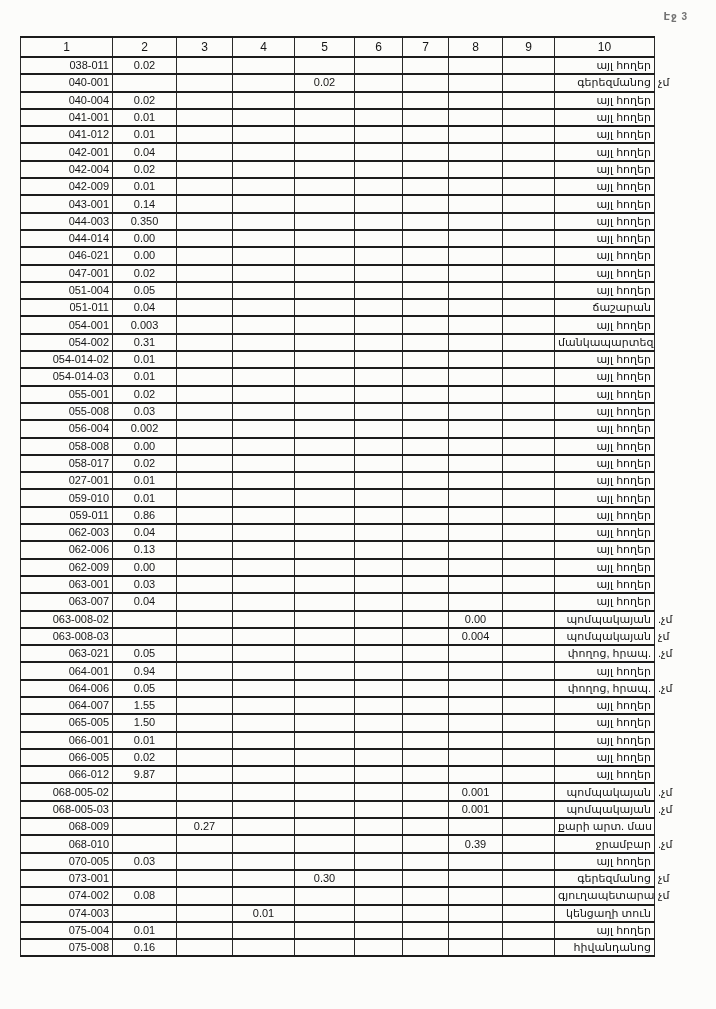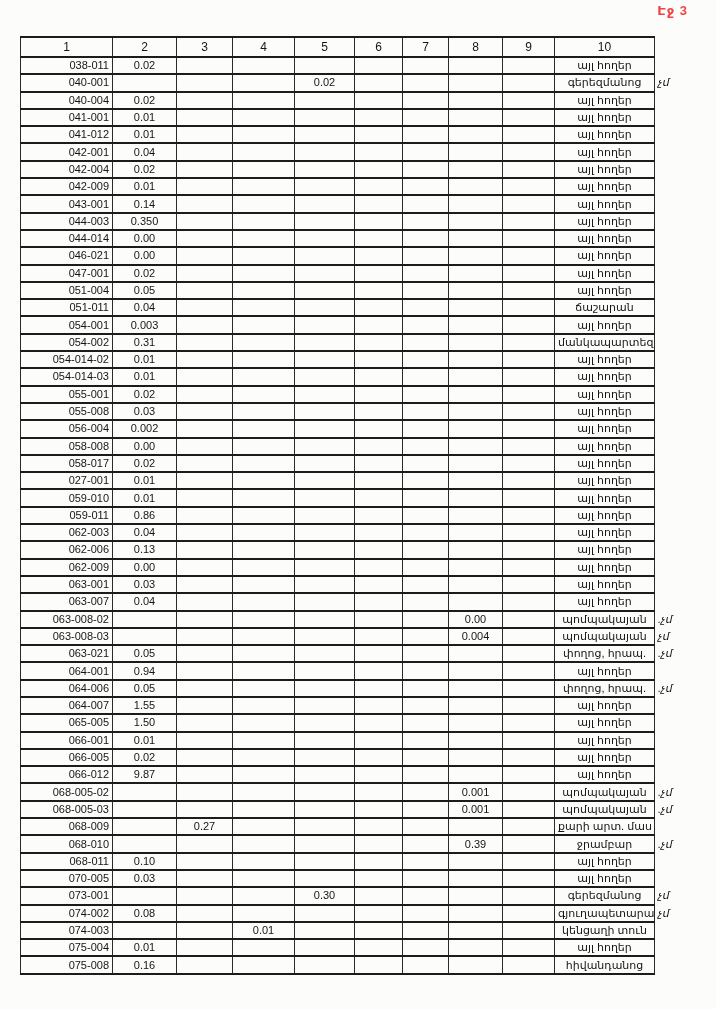--- a/index.html
+++ b/index.html
@@ -13,9 +13,9 @@
     box-sizing:border-box;
   }
   .page-label{
-    position:absolute;top:3px;right:28px;
-    font-size:13px;font-weight:bold;
-    letter-spacing:1px;color:#ef4444;
+    position:absolute;top:11px;right:28px;
+    font-size:10px;font-weight:bold;
+    letter-spacing:1px;color:#737373;
   }
   table.scan{
     position:absolute;left:20px;top:36px;

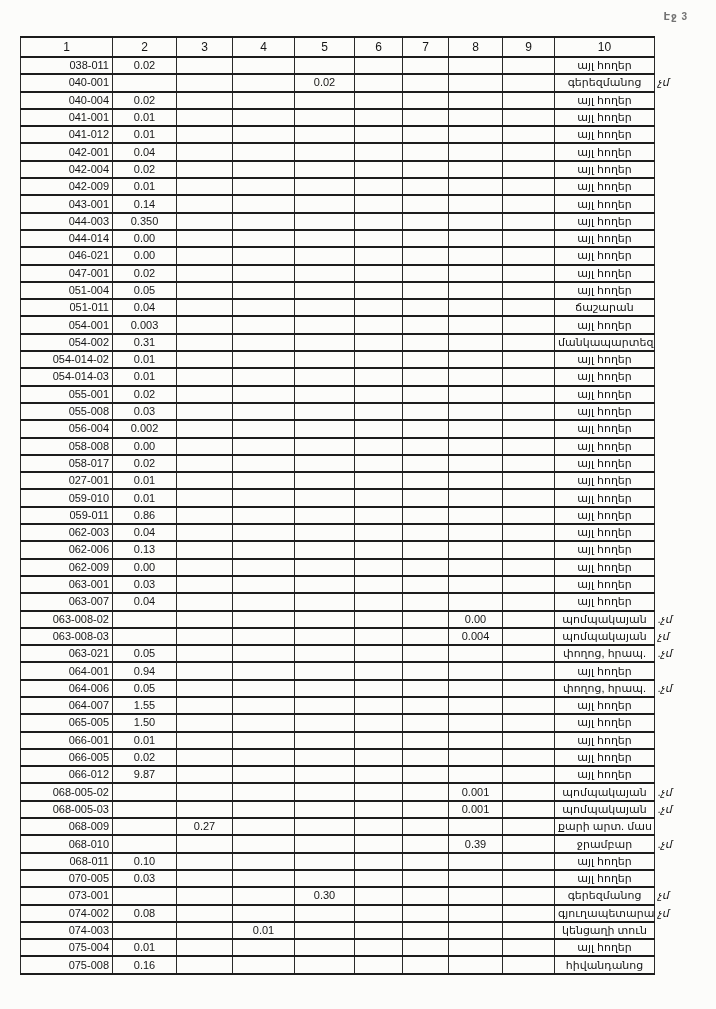--- a/index.html
+++ b/index.html
@@ -40,7 +40,7 @@
   table.scan th{ text-align:center; font-size:12px; height:18px; }
   td.code{ text-align:right; }
   td.val{ text-align:center; }
-  td.label10{ text-align:center; }
+  td.label10{ text-align:right; }
   th.notecol, td.notecell{
     border:none !important;
     background:transparent;

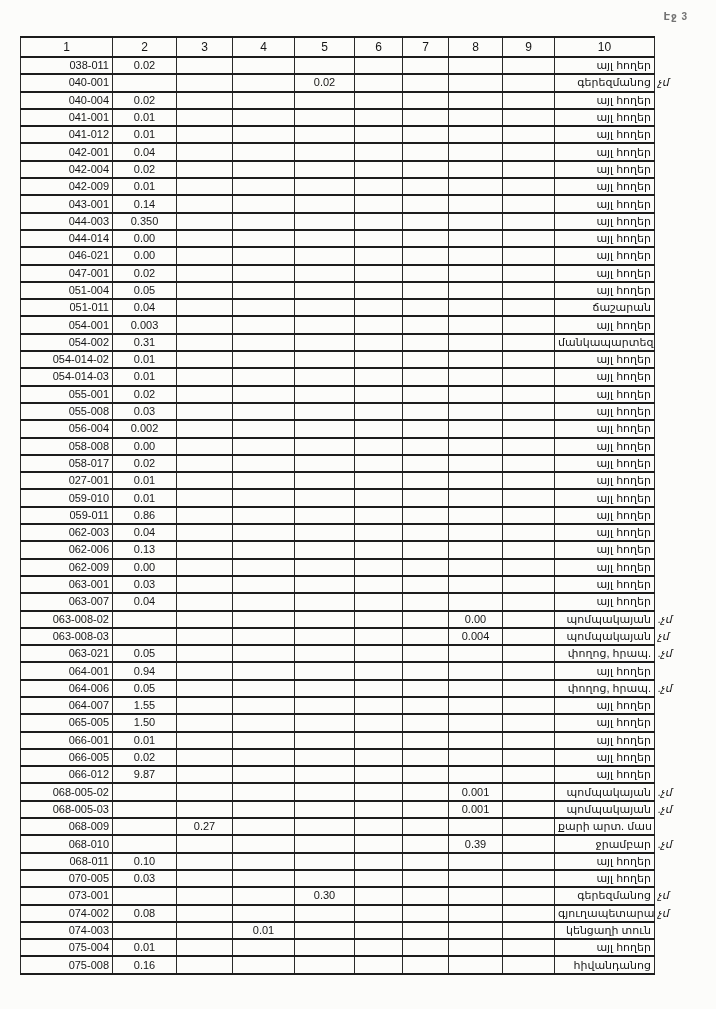--- a/index.html
+++ b/index.html
@@ -47,7 +47,6 @@
     text-align:left;
     padding-left:8px;
     font-size:9px;
-    font-style:italic;
     color:#3a3a3a;
   }
 </style>

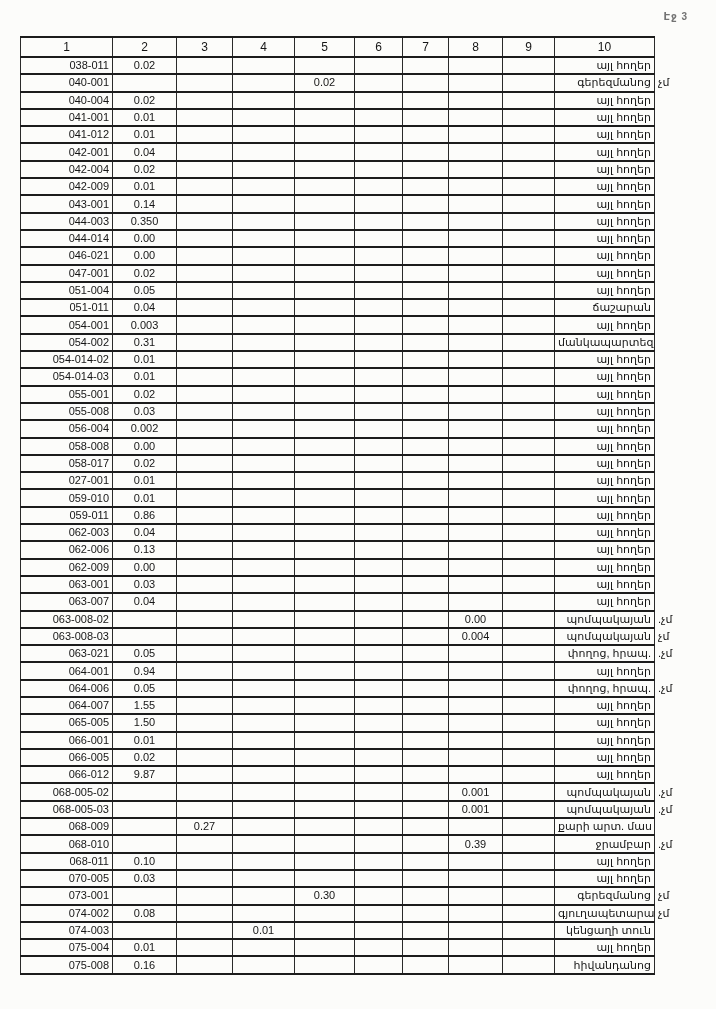--- a/index.html
+++ b/index.html
@@ -685,19 +685,6 @@
           <td class="notecell">.չմ</td>
         </tr>
         <tr>
-          <td class="code">068-011</td>
-          <td class="val">0.10</td>
-          <td class="val"></td>
-          <td class="val"></td>
-          <td class="val"></td>
-          <td class="val"></td>
-          <td class="val"></td>
-          <td class="val"></td>
-          <td class="val"></td>
-          <td class="label10">այլ հողեր</td>
-          <td class="notecell"></td>
-        </tr>
-        <tr>
           <td class="code">070-005</td>
           <td class="val">0.03</td>
           <td class="val"></td>

